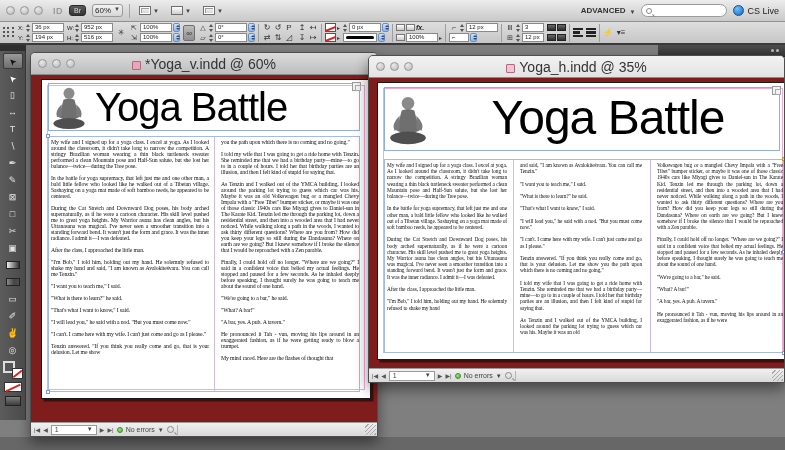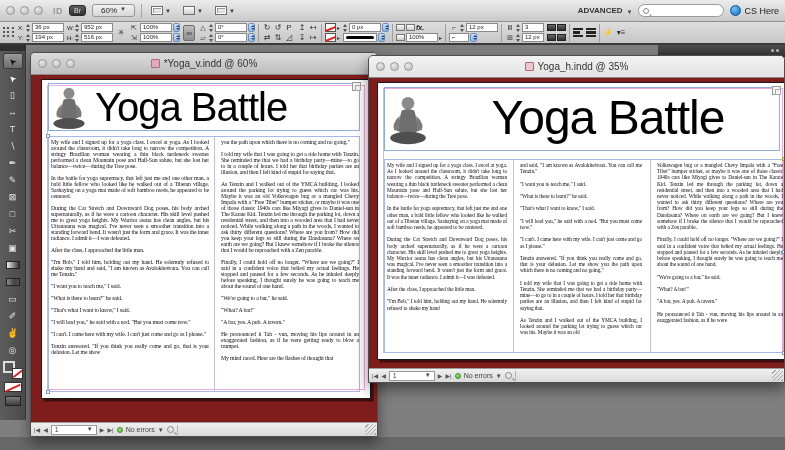--- a/index.html
+++ b/index.html
@@ -15,7 +15,7 @@
   .tl { width:9px; height:9px; border-radius:50%; background:radial-gradient(circle at 35% 30%, #e9e9e9, #b9b9b9); border:1px solid #979797; }
   .id-logo { font-size:9px; font-weight:bold; color:#9a9a9a; letter-spacing:0.5px; }
   .br-btn { background:linear-gradient(#5a5a5a,#333); color:#ddd; font-size:7px; border:1px solid #2a2a2a; border-radius:3px; padding:1px 4px; }
-  .zoomctl { display:flex; align-items:flex-start; gap:3px; font-size:8px; color:#222; background:linear-gradient(#f3f3f3,#d6d6d6); border:1px solid #9a9a9a; border-radius:3px; padding:1px 8px; }
+  .zoomctl { display:flex; align-items:flex-start; gap:3px; font-size:8px; color:#222; background:linear-gradient(#f3f3f3,#d6d6d6); border:1px solid #9a9a9a; border-radius:3px; padding:1px 2px; }
   .mini-arr { font-size:6px; color:#444; }
   .vsep { width:1px; height:14px; background:#a5a5a5; }
   .viewbtn { display:flex; align-items:center; gap:2px; padding:1px 3px; }

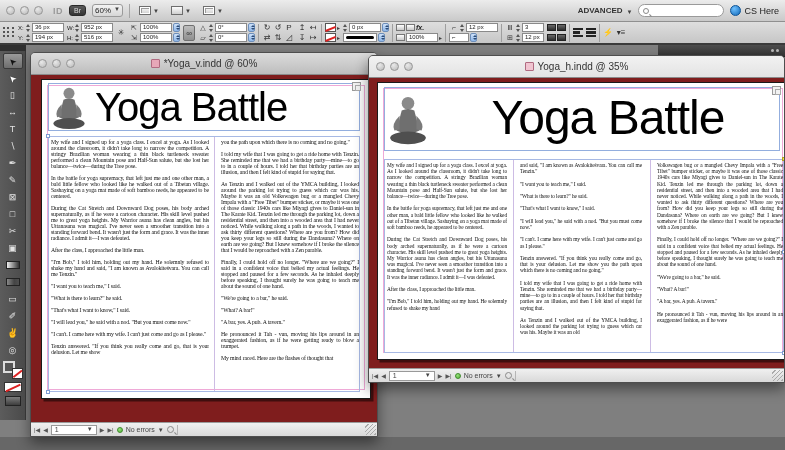--- a/index.html
+++ b/index.html
@@ -157,7 +157,7 @@
     </div>
     <div class="cslive">
       <span class="swirl"></span>
-      <span>CS Here</span>
+      <span>CS Live</span>
     </div>
   </div>
 

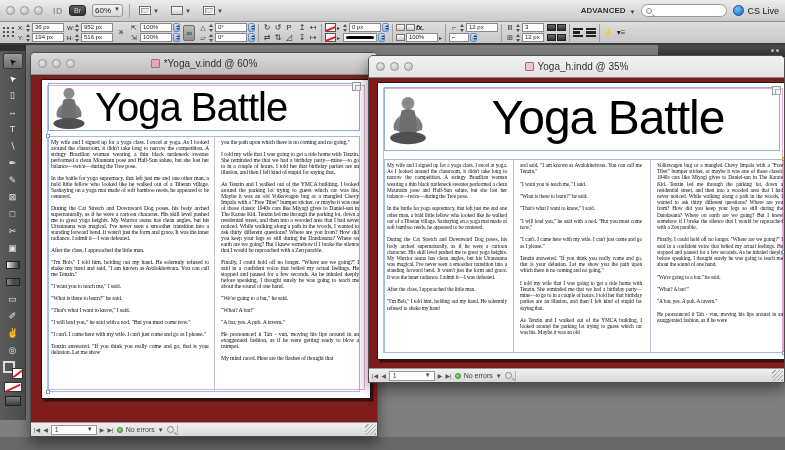--- a/index.html
+++ b/index.html
@@ -90,7 +90,7 @@
     display:flex; align-items:center; padding:0 7px; position:relative; }
   .titlebar.active { background:linear-gradient(#dcdcdc,#bdbdbd); }
   .titlebar.inactive { background:linear-gradient(#f2f2f2,#e3e3e3); }
-  .title-center { position:absolute; left:0; right:0; text-align:center; font-size:10px; color:#333; }
+  .title-center { position:absolute; left:0; right:0; text-align:center; font-size:14px; color:#333; }
   .doc-ic { display:inline-block; width:9px; height:9px; background:#e7a7b8; border:1px solid #b06a80; border-radius:1px; vertical-align:-1px; margin-right:4px; }
   .winbody { position:absolute; left:0; right:0; top:22px; bottom:14px; background:#7f1d1d; overflow:hidden; }
   .statusbar { position:absolute; left:0; right:0; bottom:0; height:14px; background:linear-gradient(#f0f0f0,#d9d9d9);

